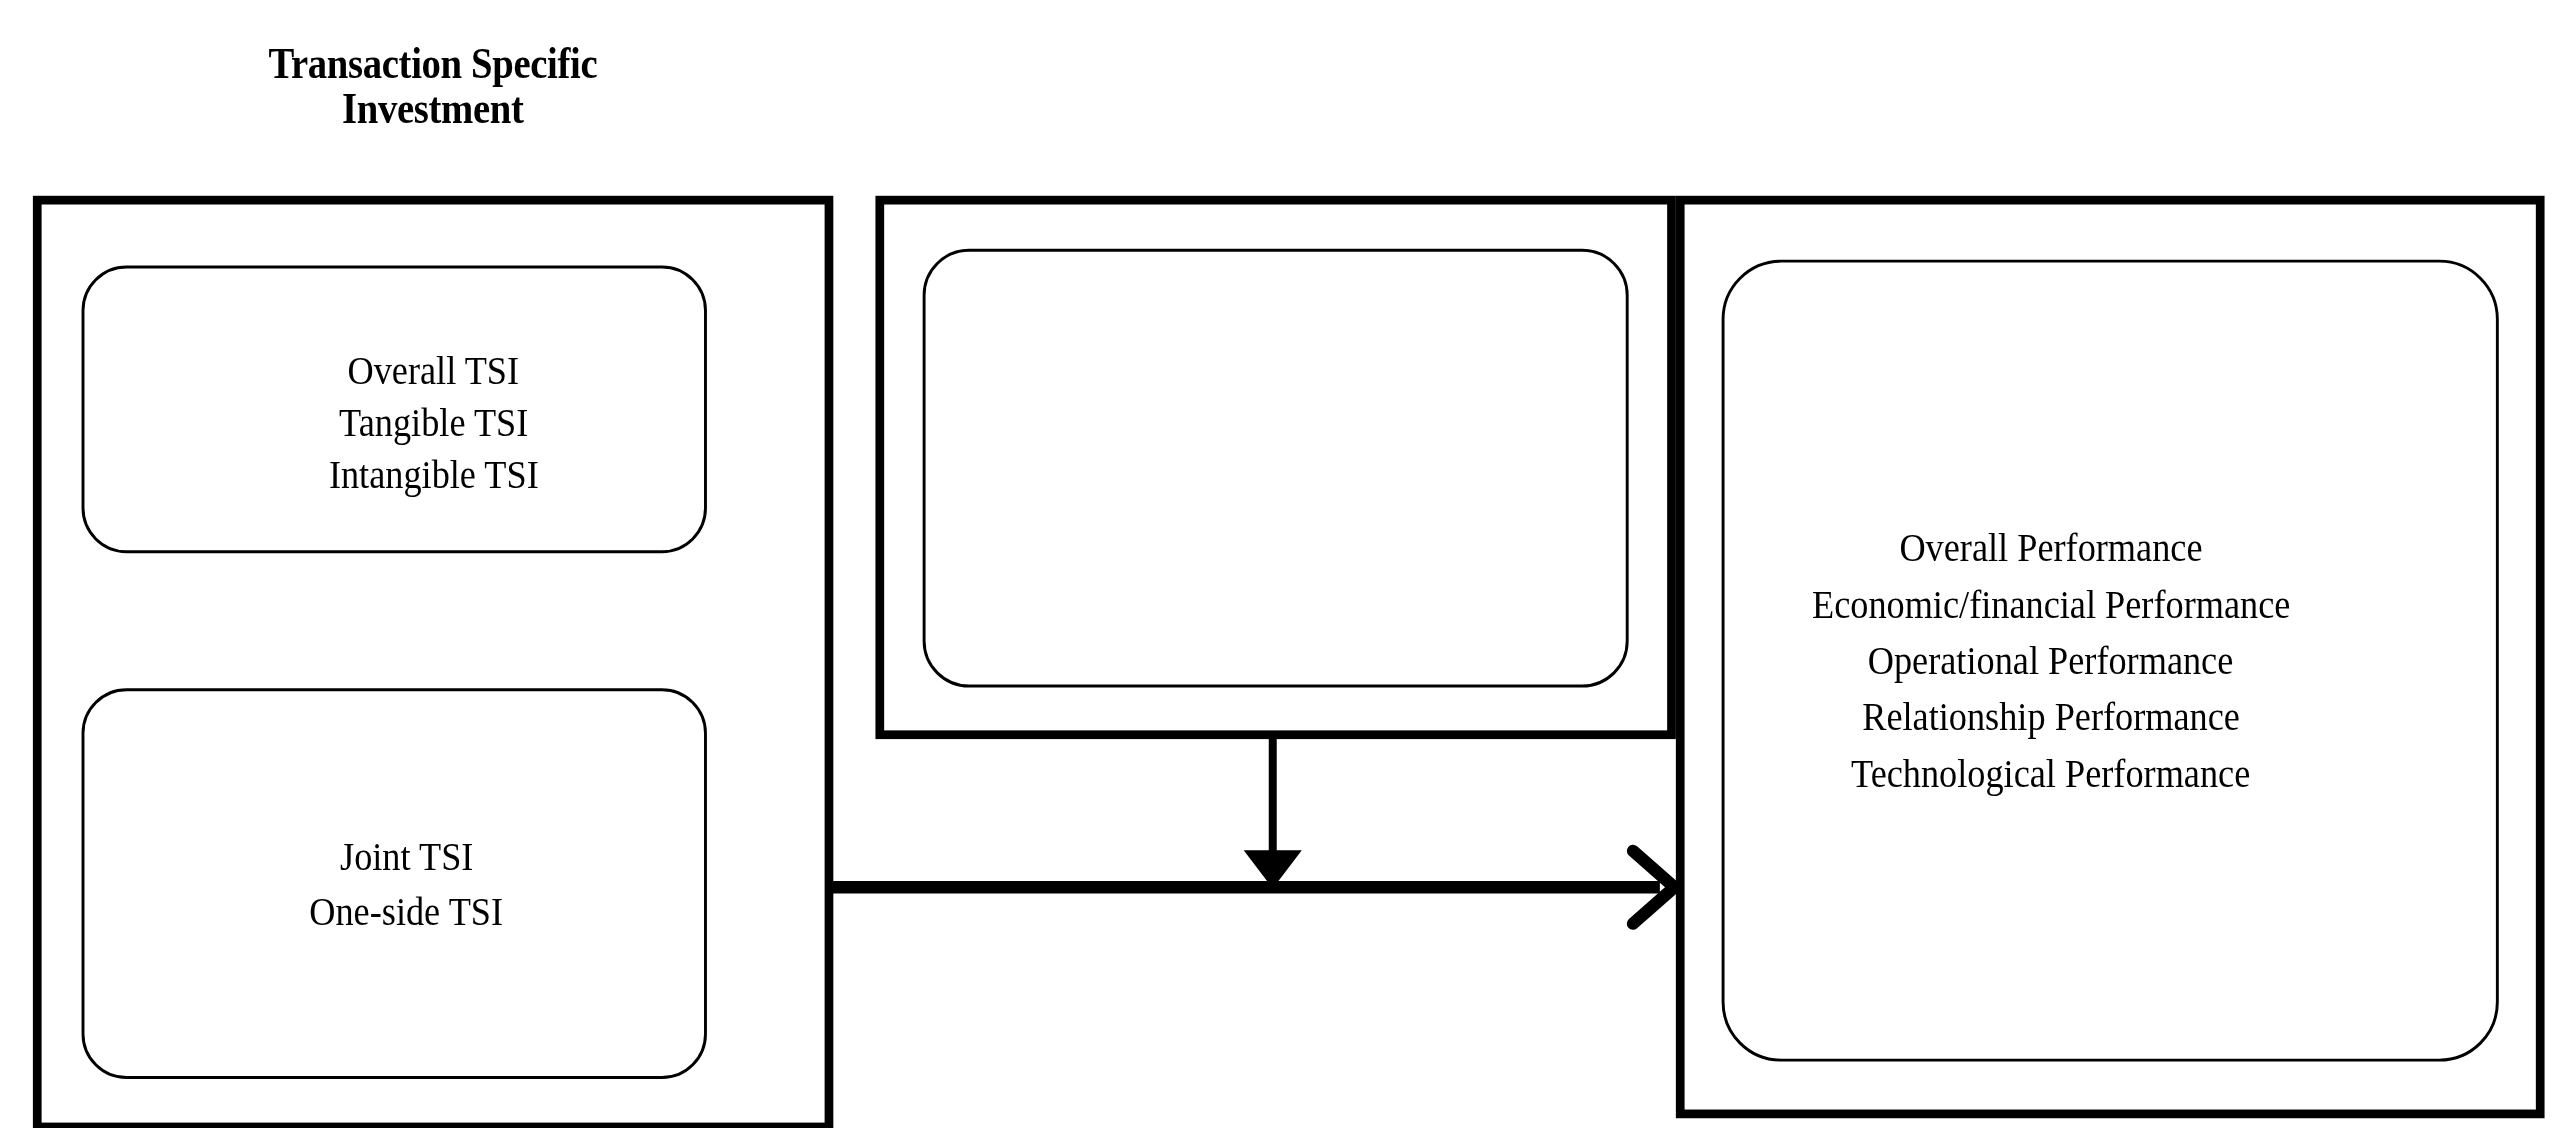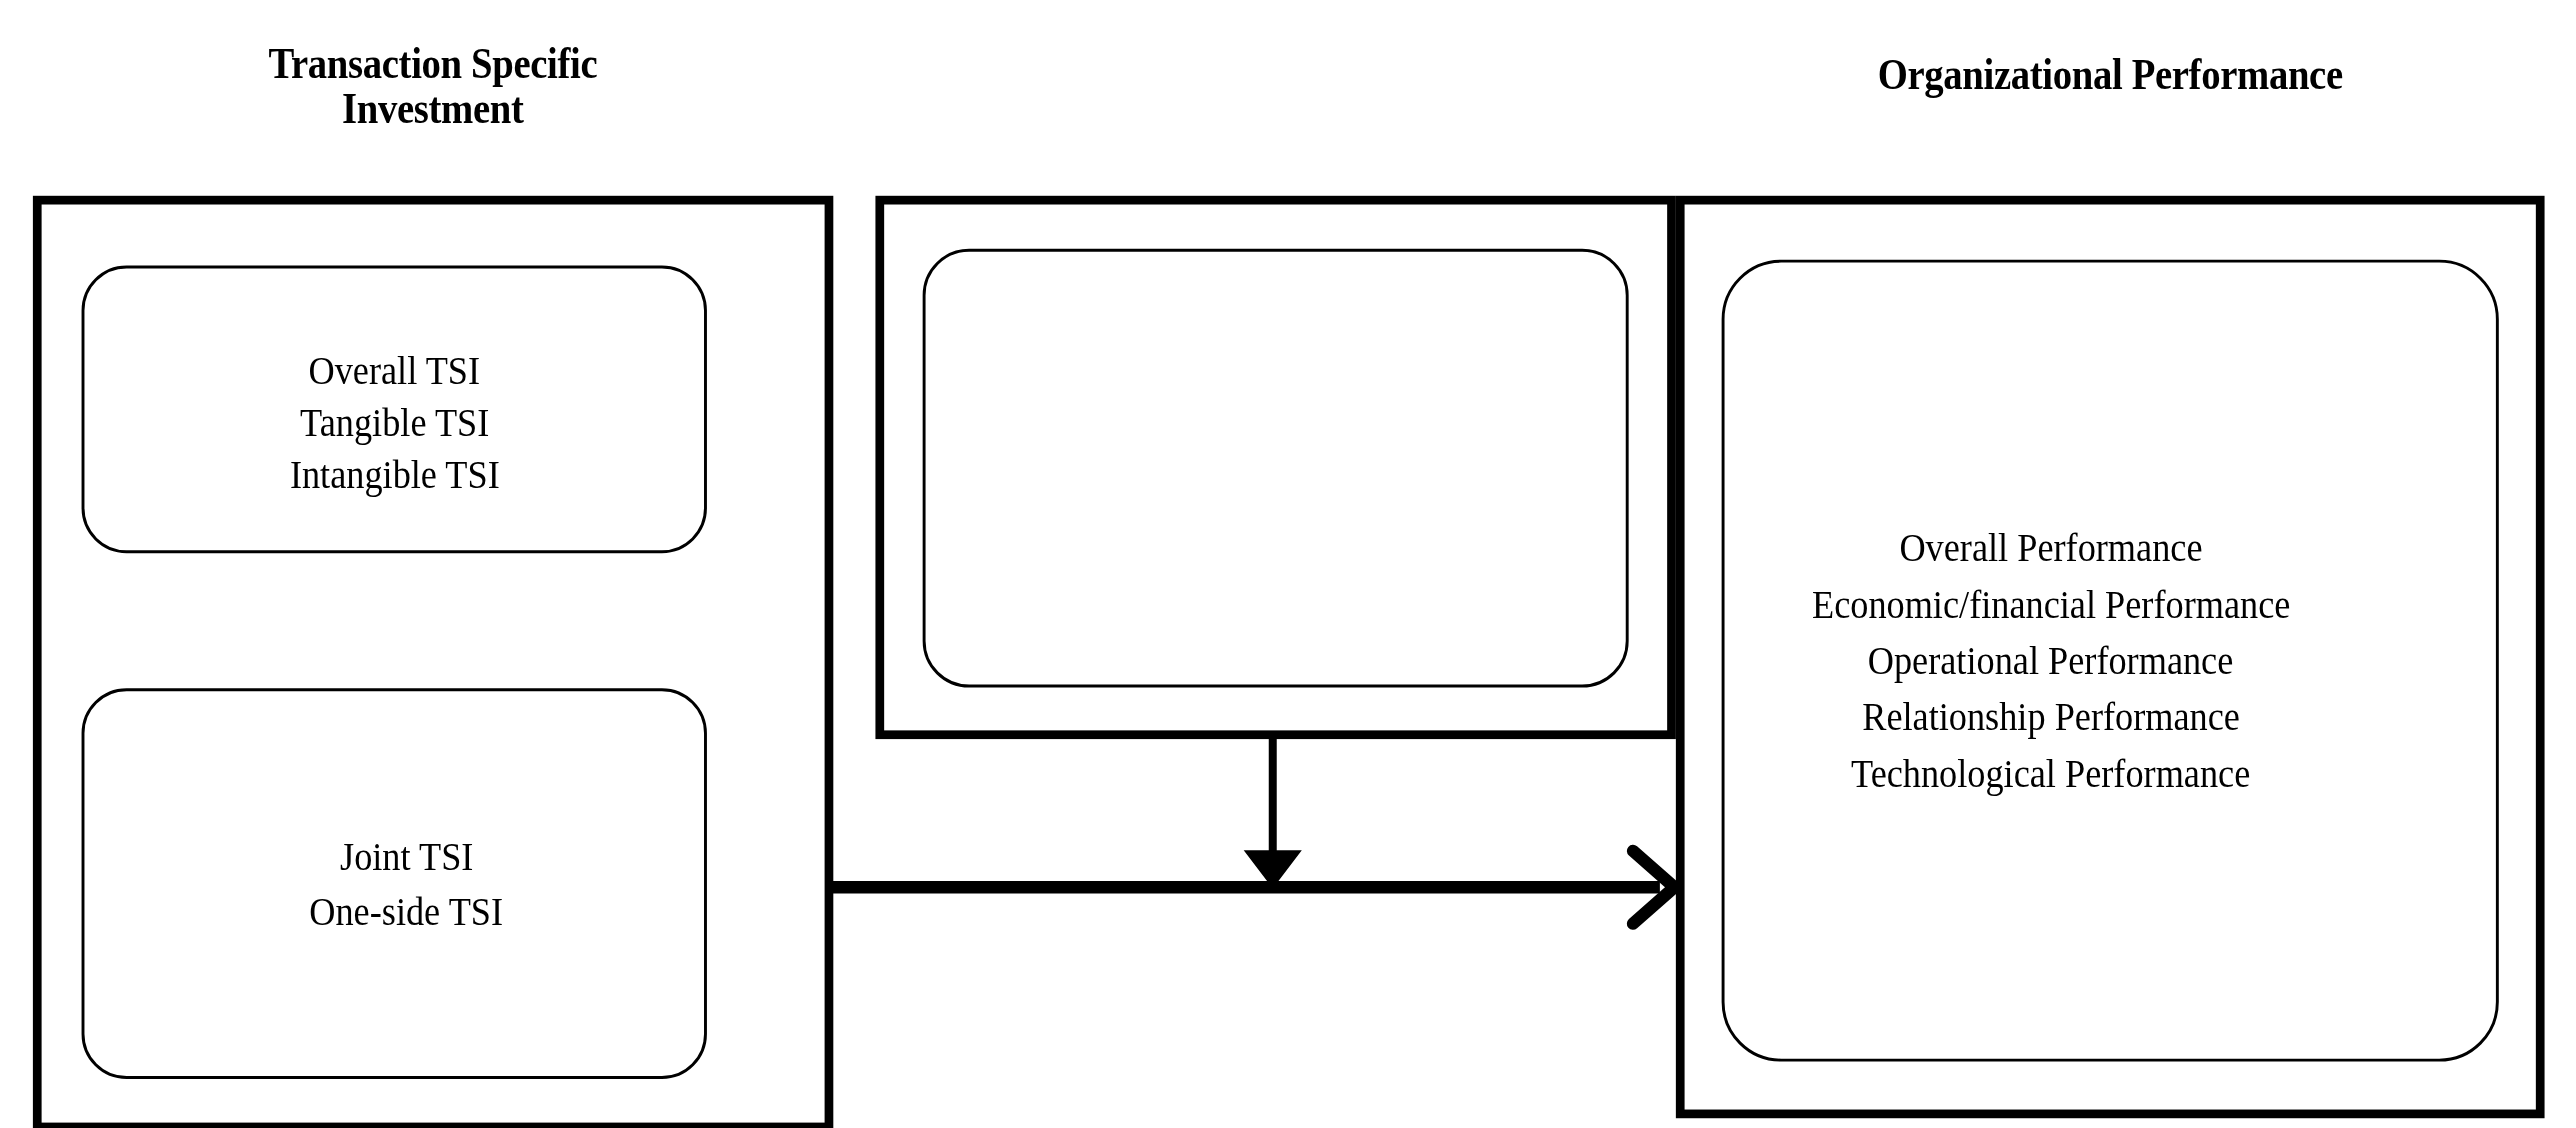--- a/index.html
+++ b/index.html
@@ -102,9 +102,6 @@
   </div>
 
 
-  <div class="title-wrap" style="left:1680px; top:17.4px; width:860px; height:87px;">
-    <div class="col-title">Organizational Performance</div>
-  </div>
 
   <div class="item-list tsi-upper" style="left:83px; top:231px; width:623px; height:310px;">
     <div class="item-line">Overall TSI</div>

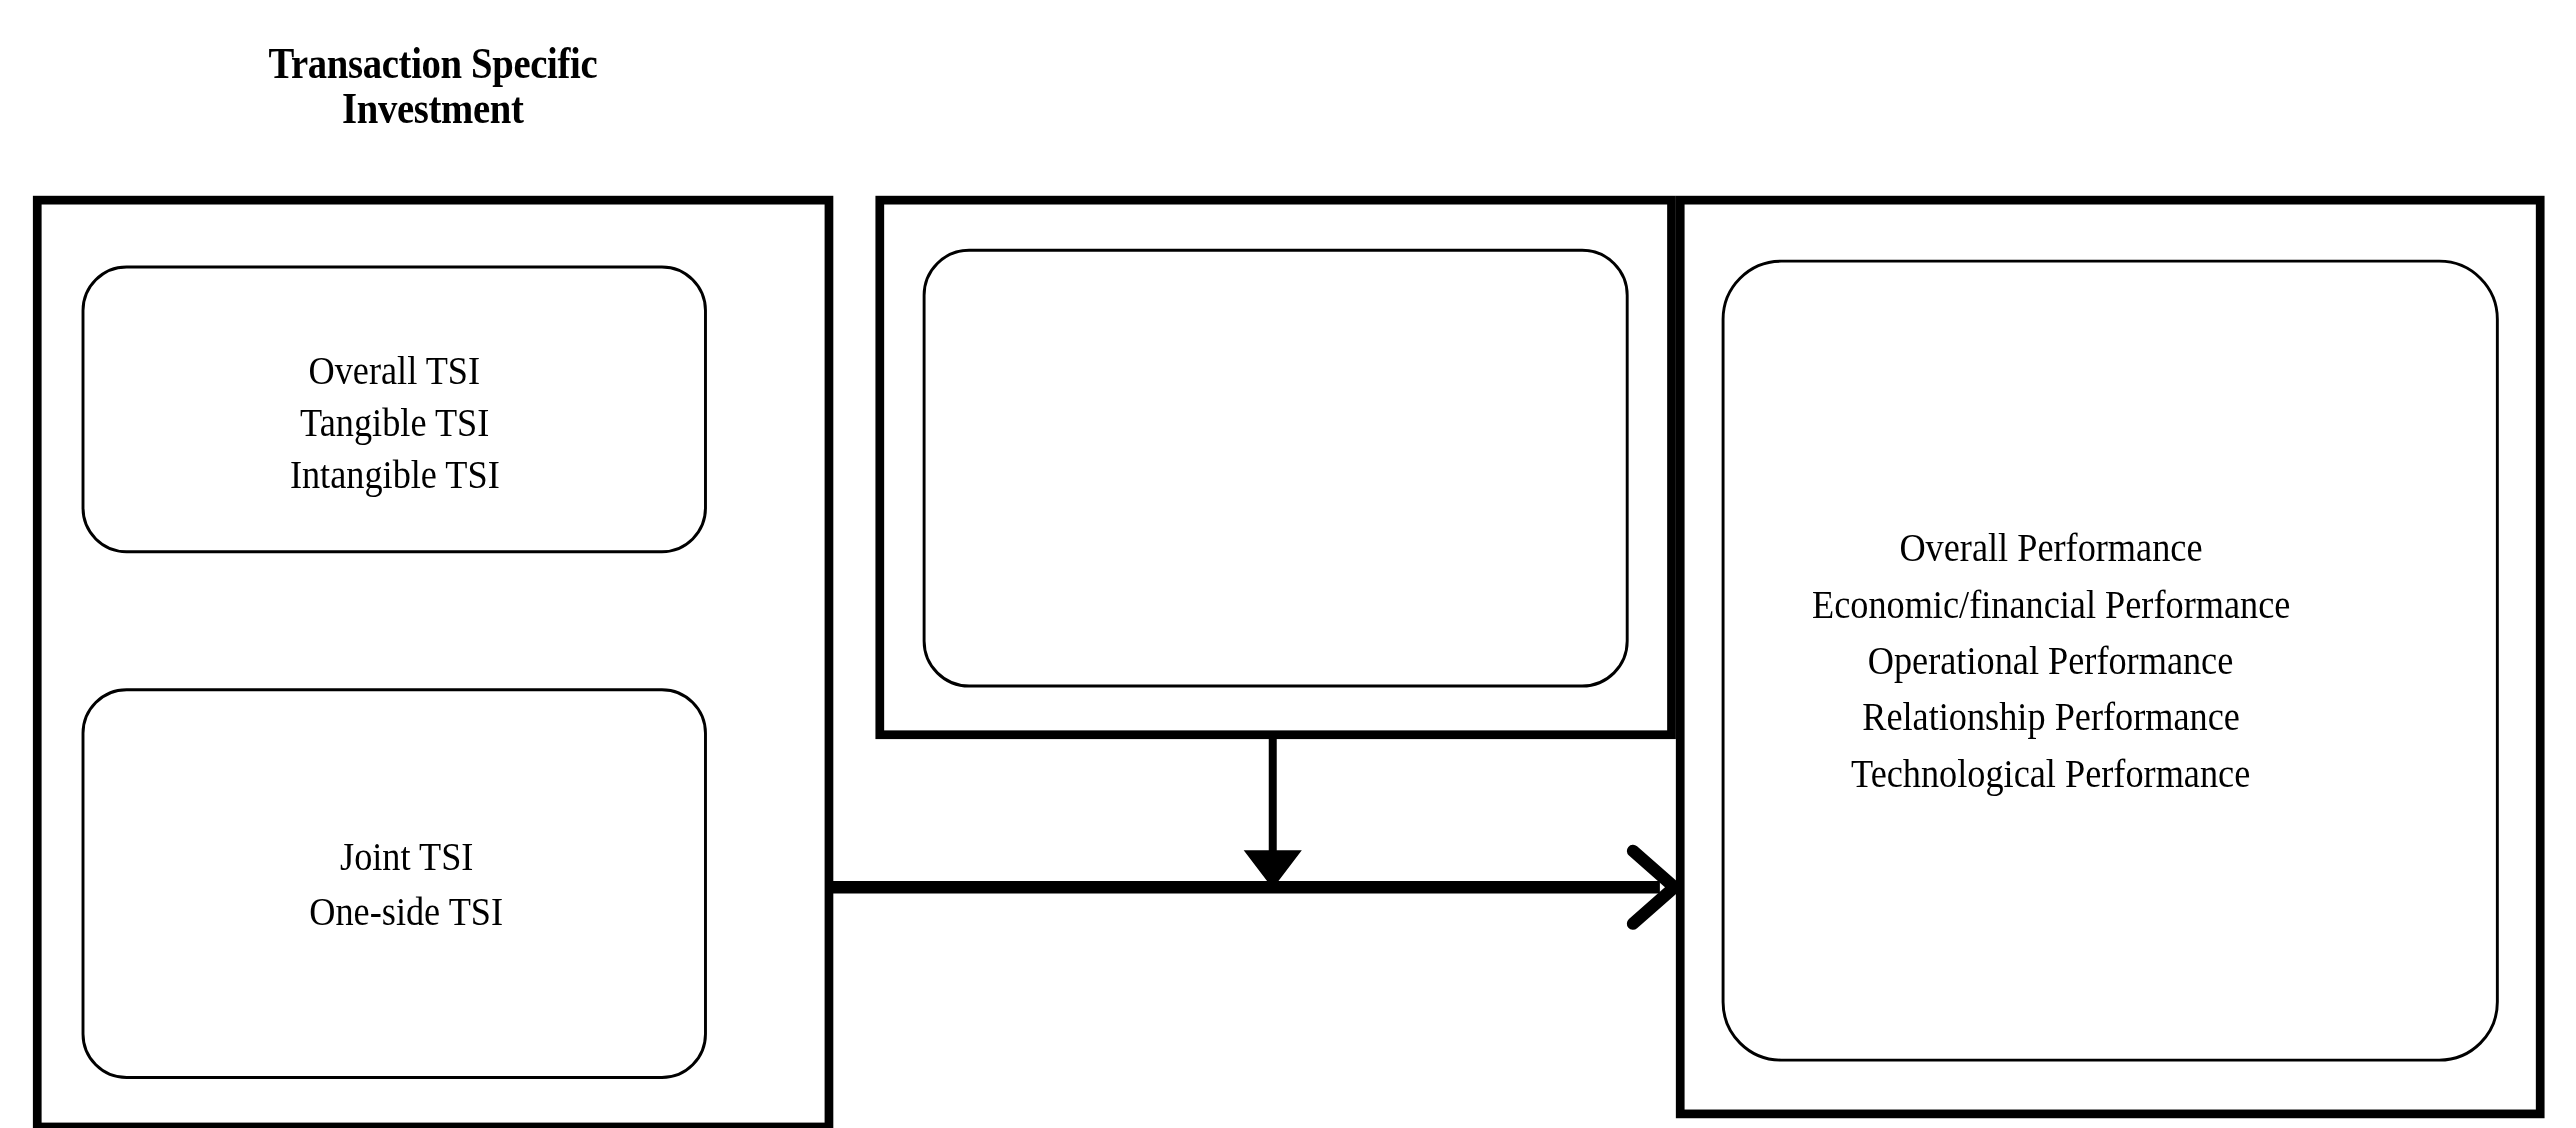--- a/index.html
+++ b/index.html
@@ -103,7 +103,7 @@
 
 
 
-  <div class="item-list tsi-upper" style="left:83px; top:231px; width:623px; height:310px;">
+  <div class="item-list tsi-upper" style="left:83px; top:231px; width:623px; height:310px;padding-left:39px;">
     <div class="item-line">Overall TSI</div>
     <div class="item-line">Tangible TSI</div>
     <div class="item-line">Intangible TSI</div>

